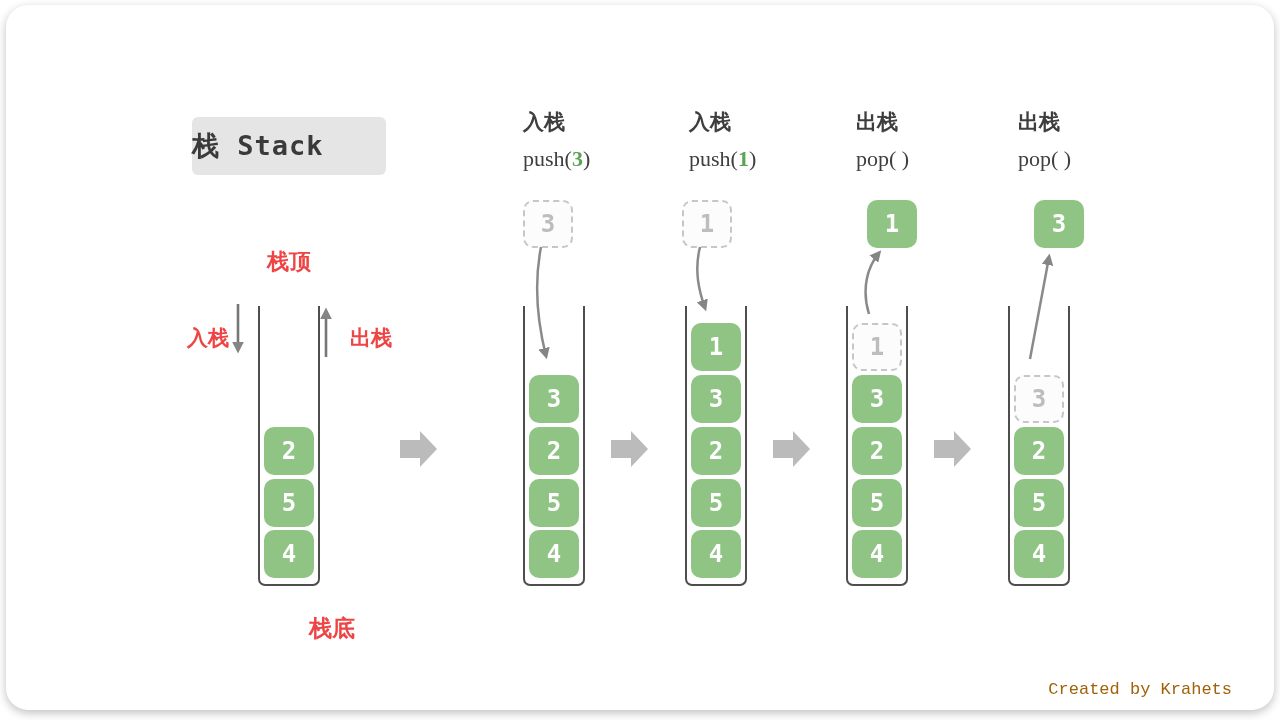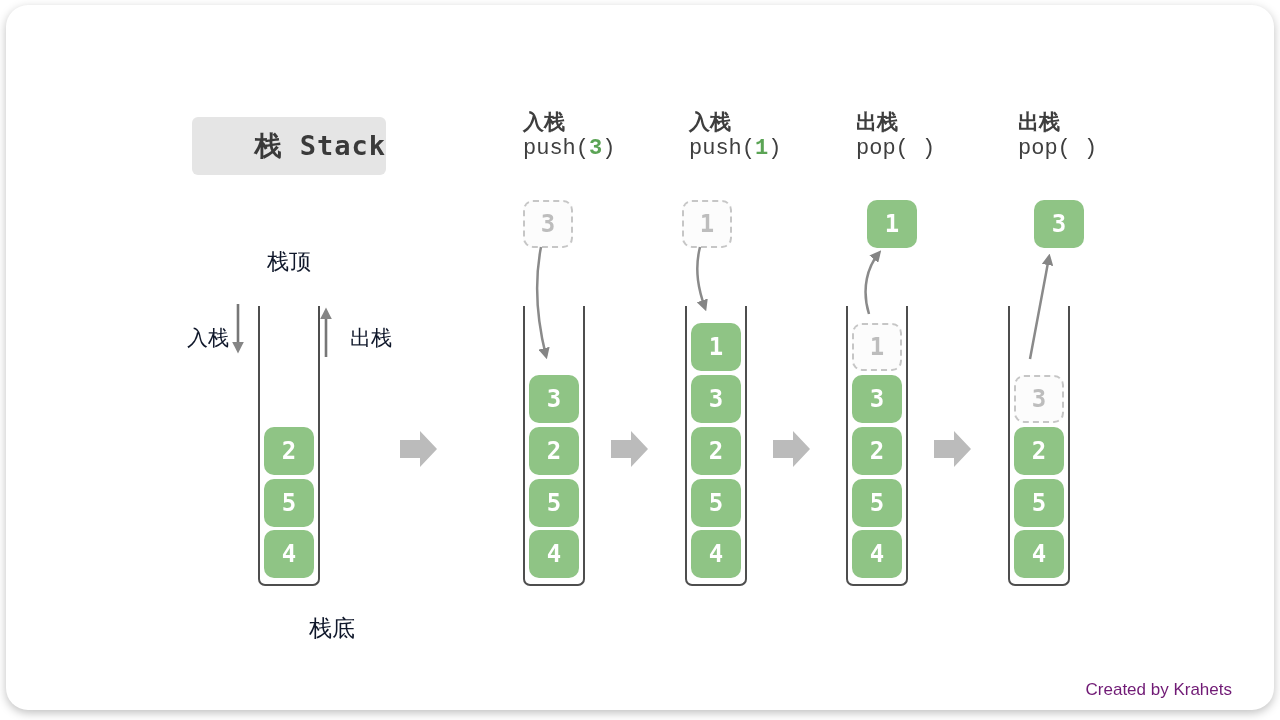--- a/index.html
+++ b/index.html
@@ -9,7 +9,7 @@
         border-radius:22px;box-shadow:0 3px 10px rgba(0,0,0,0.25);}
   
   .title-badge{position:absolute;left:186px;top:112px;width:194px;height:58px;
-        background:#e5e5e5;border-radius:6px;display:flex;align-items:center;justify-content:flex-end;
+        background:#e5e5e5;border-radius:6px;display:flex;align-items:center;justify-content:flex-start;
         font-family:"DejaVu Sans Mono",monospace;font-weight:bold;font-size:27px;color:#3a3a3a;letter-spacing:1px;}
   
   .op{position:absolute;top:103px;}

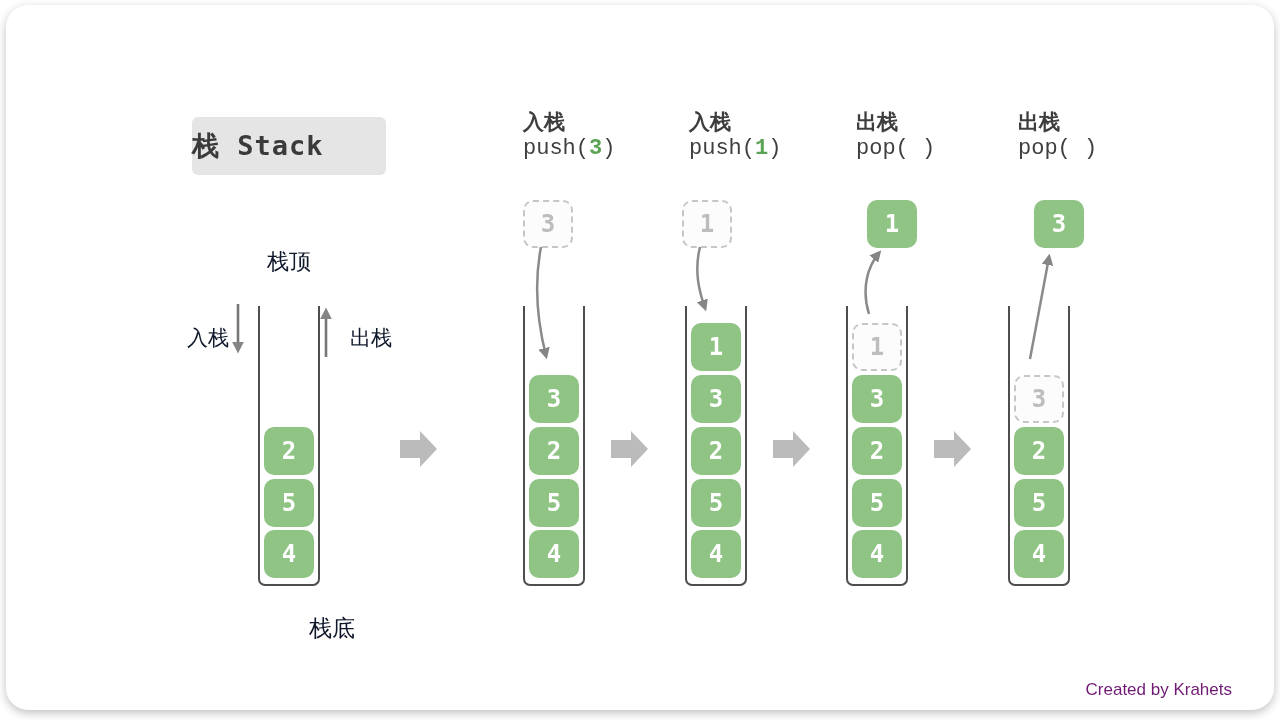--- a/index.html
+++ b/index.html
@@ -14,7 +14,7 @@
   
   .op{position:absolute;top:103px;}
   .op .cn{font-size:21px;font-weight:bold;color:#3e3e3e;}
-  .op .code{font-family:Liberation Mono, monospace;font-size:22px;color:#3f3f3f;}
+  .op .code{margin-top:10px;font-family:Liberation Serif, serif;font-size:22px;color:#3f3f3f;}
   .op .code .arg{color:#5ba455;font-weight:bold;}
   .op1{left:517px}.op2{left:683px}.op3{left:850px}.op4{left:1012px}
   

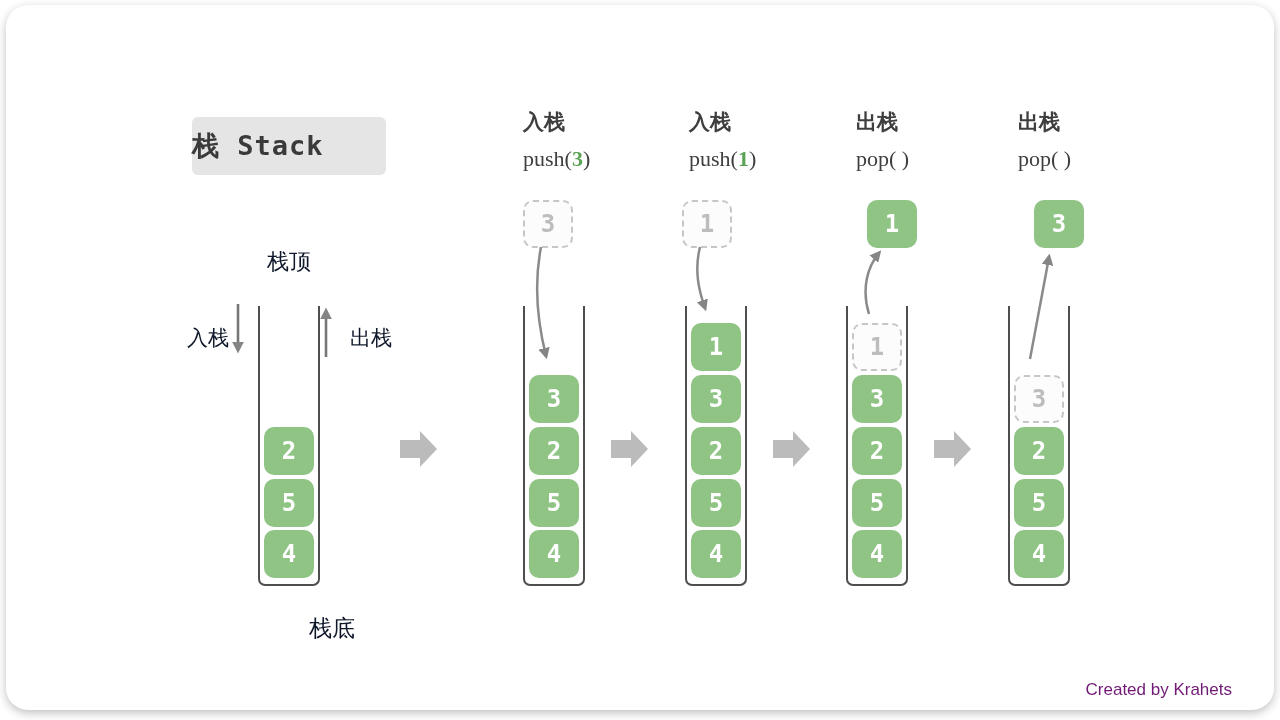--- a/index.html
+++ b/index.html
@@ -35,7 +35,7 @@
   .float-box.solid{background:#8fc485;color:#fff;}
   .f1{left:517px}.f2{left:676px}.f3{left:861px}.f4{left:1028px}
   
-  .lbl{position:absolute;font-weight:normal;color:#0f172a;}
+  .lbl{position:absolute;font-weight:bold;color:#ef4444;}
   .lbl-top{left:283px;top:242px;transform:translateX(-50%);font-size:22px;}
   .lbl-bottom{left:288px;top:608px;transform:translateX(-50%);font-size:23px;margin-left:38px;}
   .lbl-push{left:181px;top:319px;font-size:21px;}

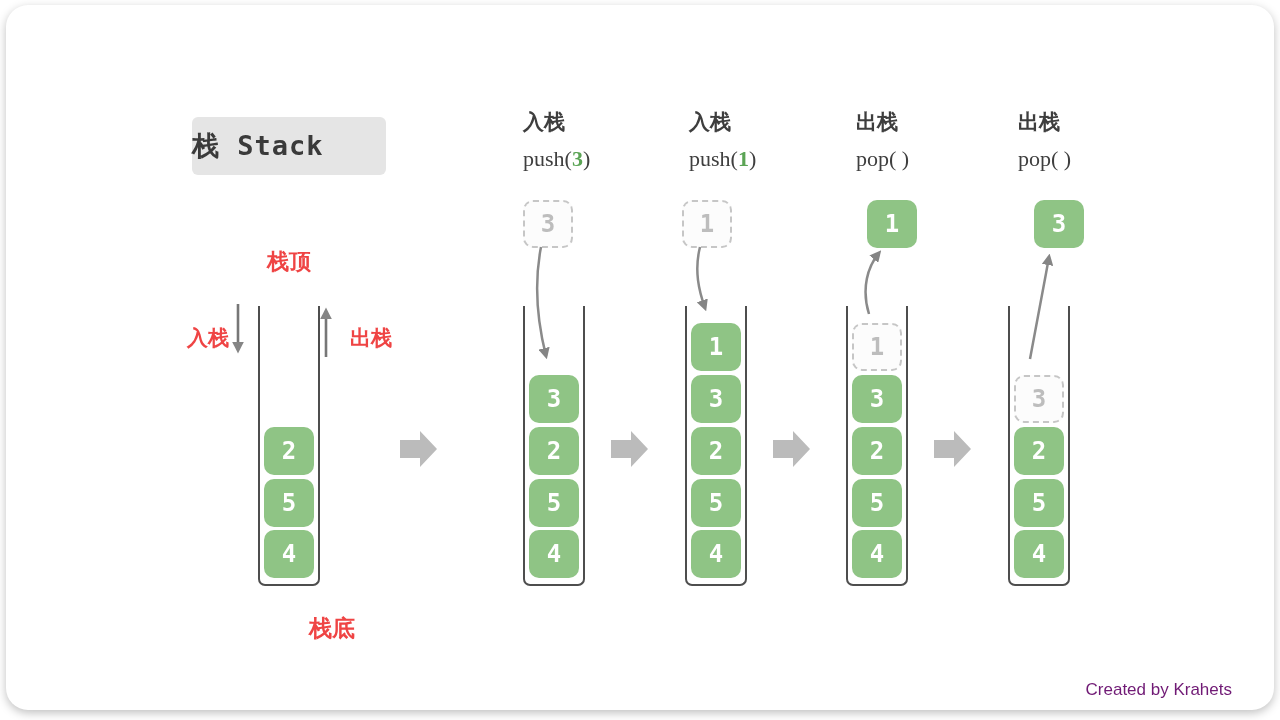--- a/index.html
+++ b/index.html
@@ -43,8 +43,8 @@
   
   svg.overlay{position:absolute;left:0;top:0;width:1280px;height:720px;pointer-events:none;}
   
-  .watermark{position:absolute;right:42px;top:675px;font-family:Liberation Sans, sans-serif;
-        font-size:17px;color:#701a75;}
+  .watermark{position:absolute;right:42px;top:675px;font-family:Liberation Mono, monospace;
+        font-size:17px;color:#a16207;}
 </style>
 </head>
 <body>

